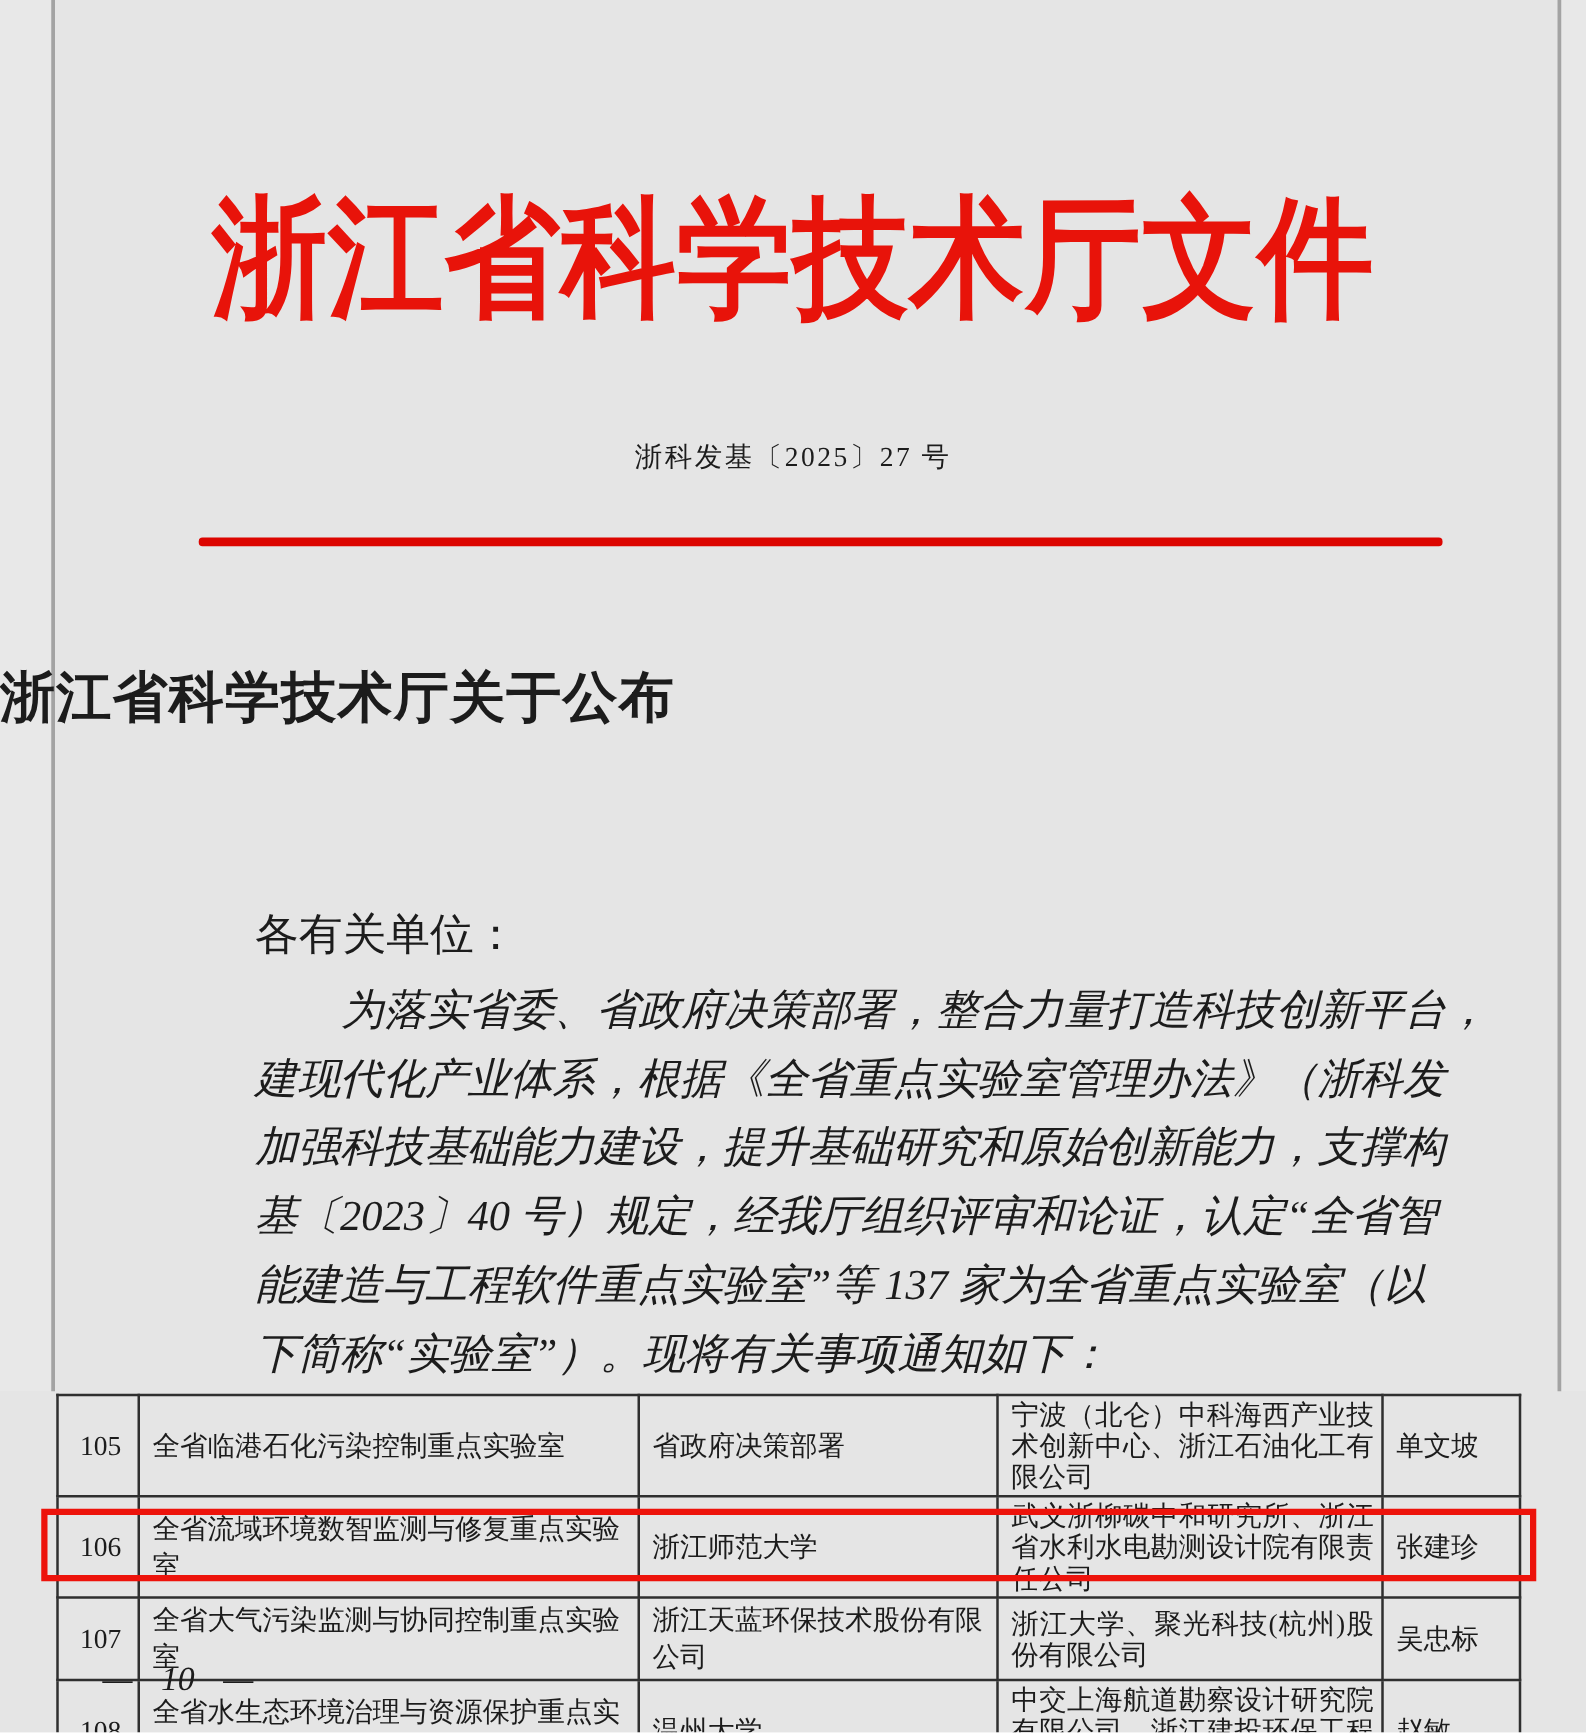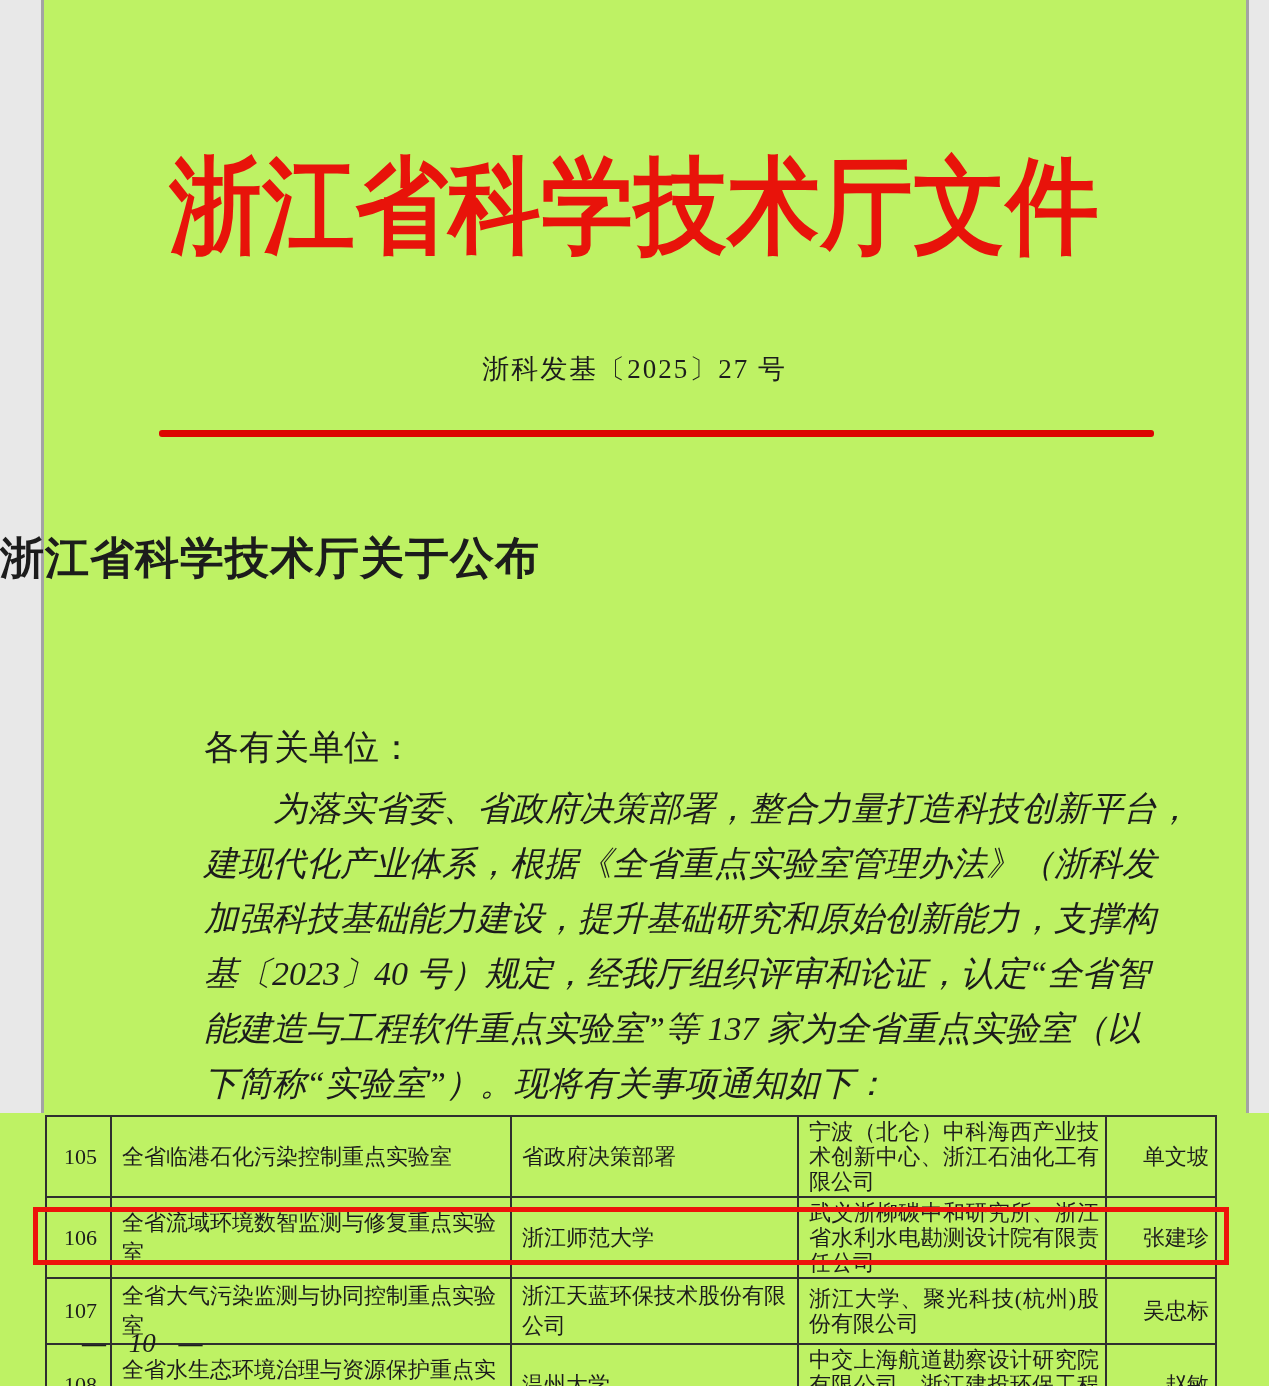--- a/index.html
+++ b/index.html
@@ -4,7 +4,7 @@
 <style>
   html, body { margin:0; padding:0; background:#ffffff; }
   .stage {
-    position:relative; width:1269px; height:1386px; background:#bef264;
+    position:relative; width:1269px; height:1386px; background:#e5e5e5;
     font-family:"Liberation Serif","DejaVu Serif",serif; color:#1c1c1c; overflow:hidden;
   }
   

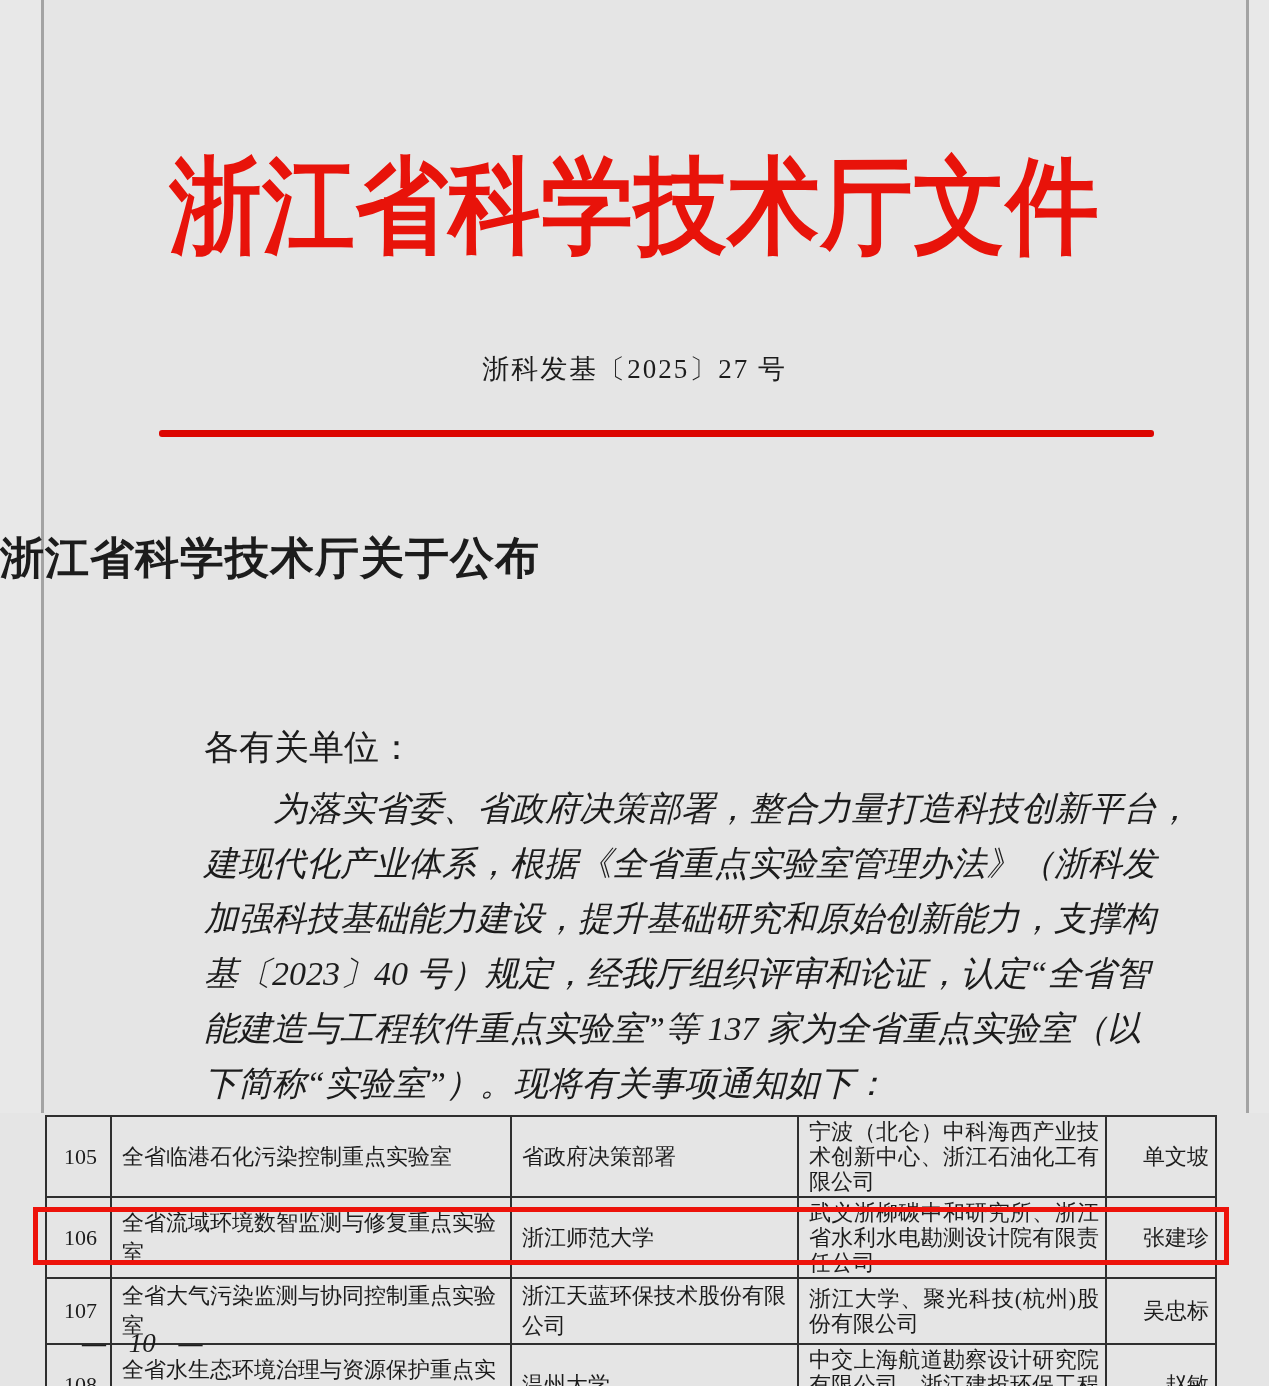--- a/index.html
+++ b/index.html
@@ -20,7 +20,7 @@
   }
   .doc-number {
     position:absolute; left:0; right:0; top:351px; text-align:center;
-    font-size:27px; letter-spacing:2px;
+    font-size:22px; letter-spacing:2px;
   }
   .red-rule {
     position:absolute; left:159px; top:430px; width:995px; height:7px;

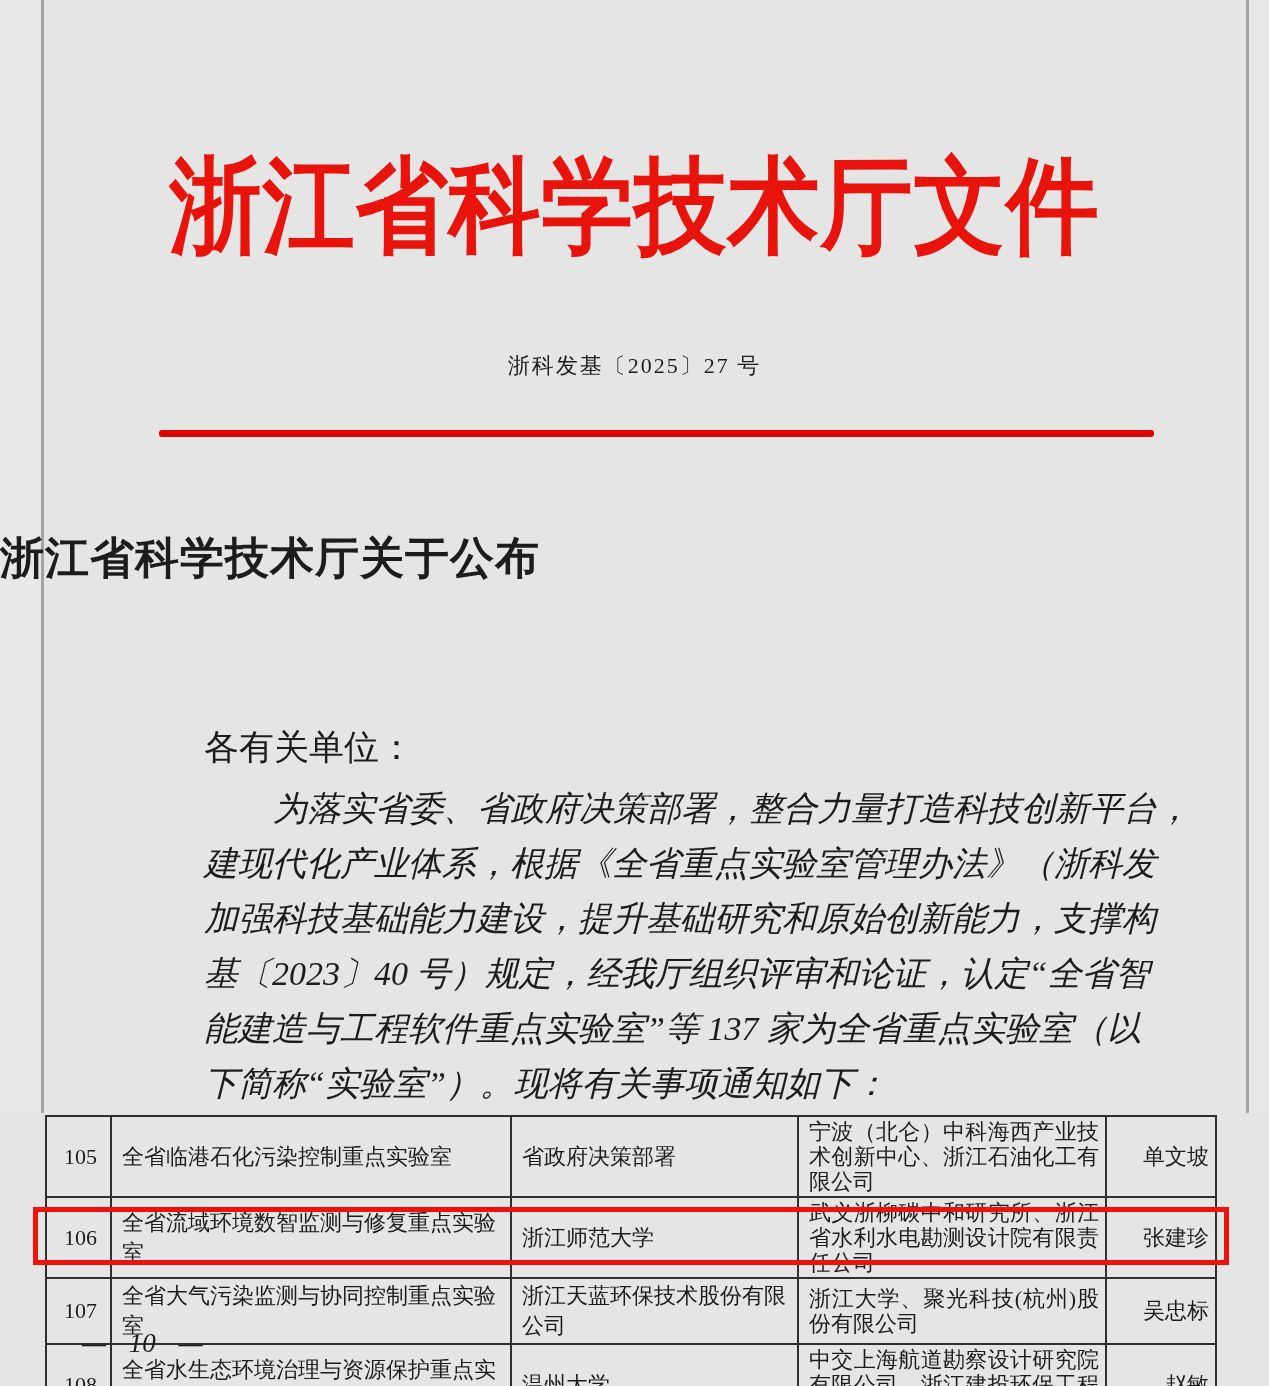--- a/index.html
+++ b/index.html
@@ -50,7 +50,7 @@
   }
   td.c-no { text-align:center; padding:0; }
   td.c-partners { font-size:21px; line-height:25px; text-align:justify; padding:2px 8px; }
-  td.c-director { text-align:right; padding:0; }
+  td.c-director { text-align:left; padding:0; }
 
   .highlight-box {
     position:absolute; left:33px; top:1207px; width:1196px; height:58px;

